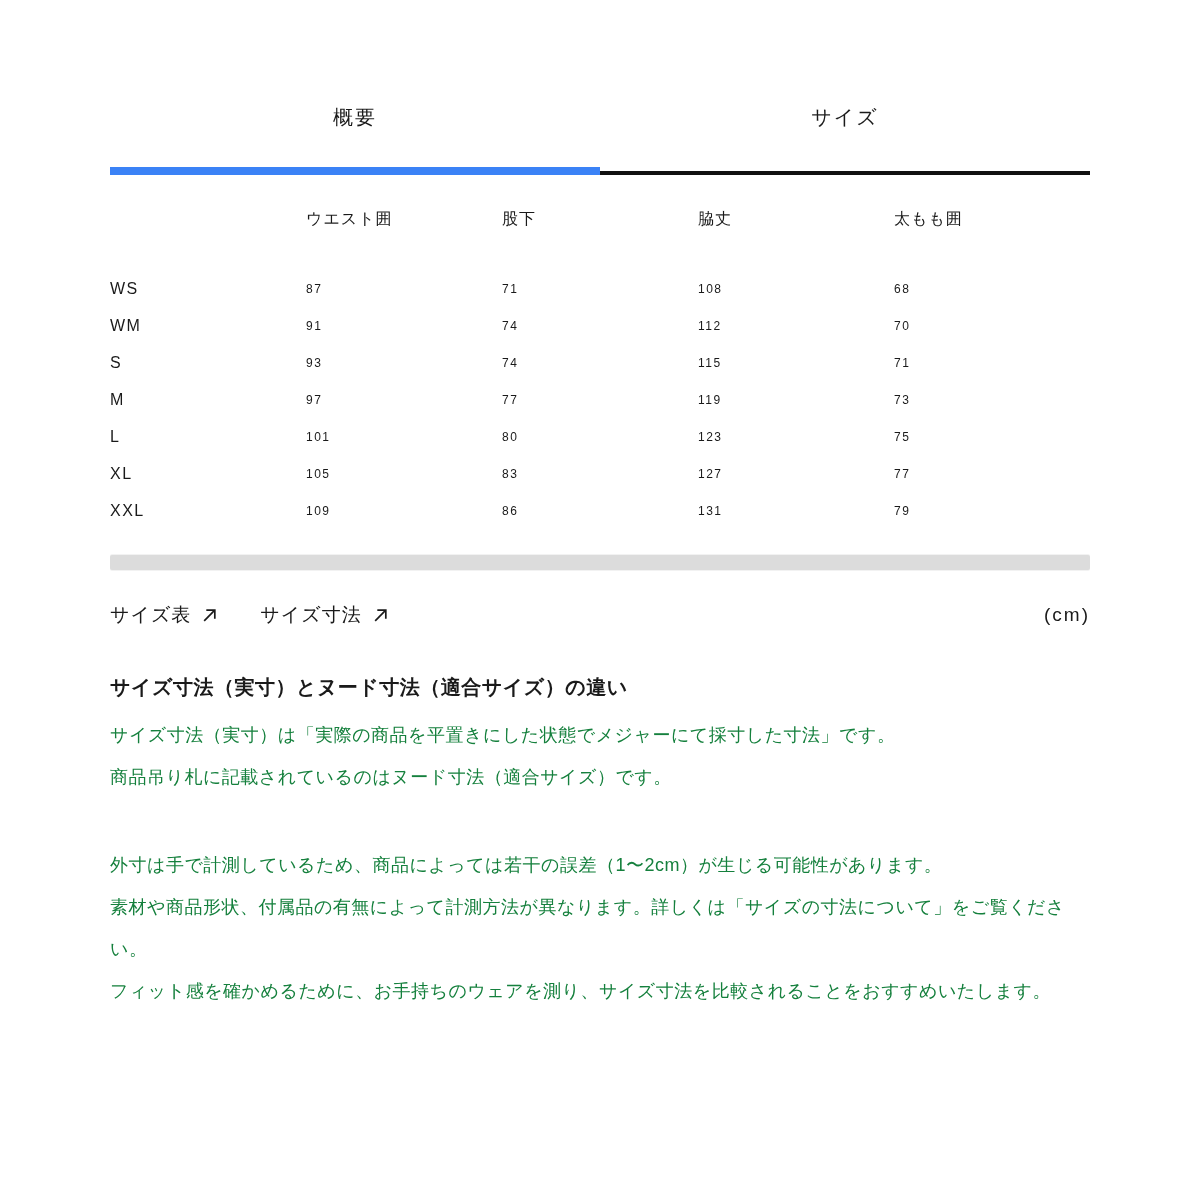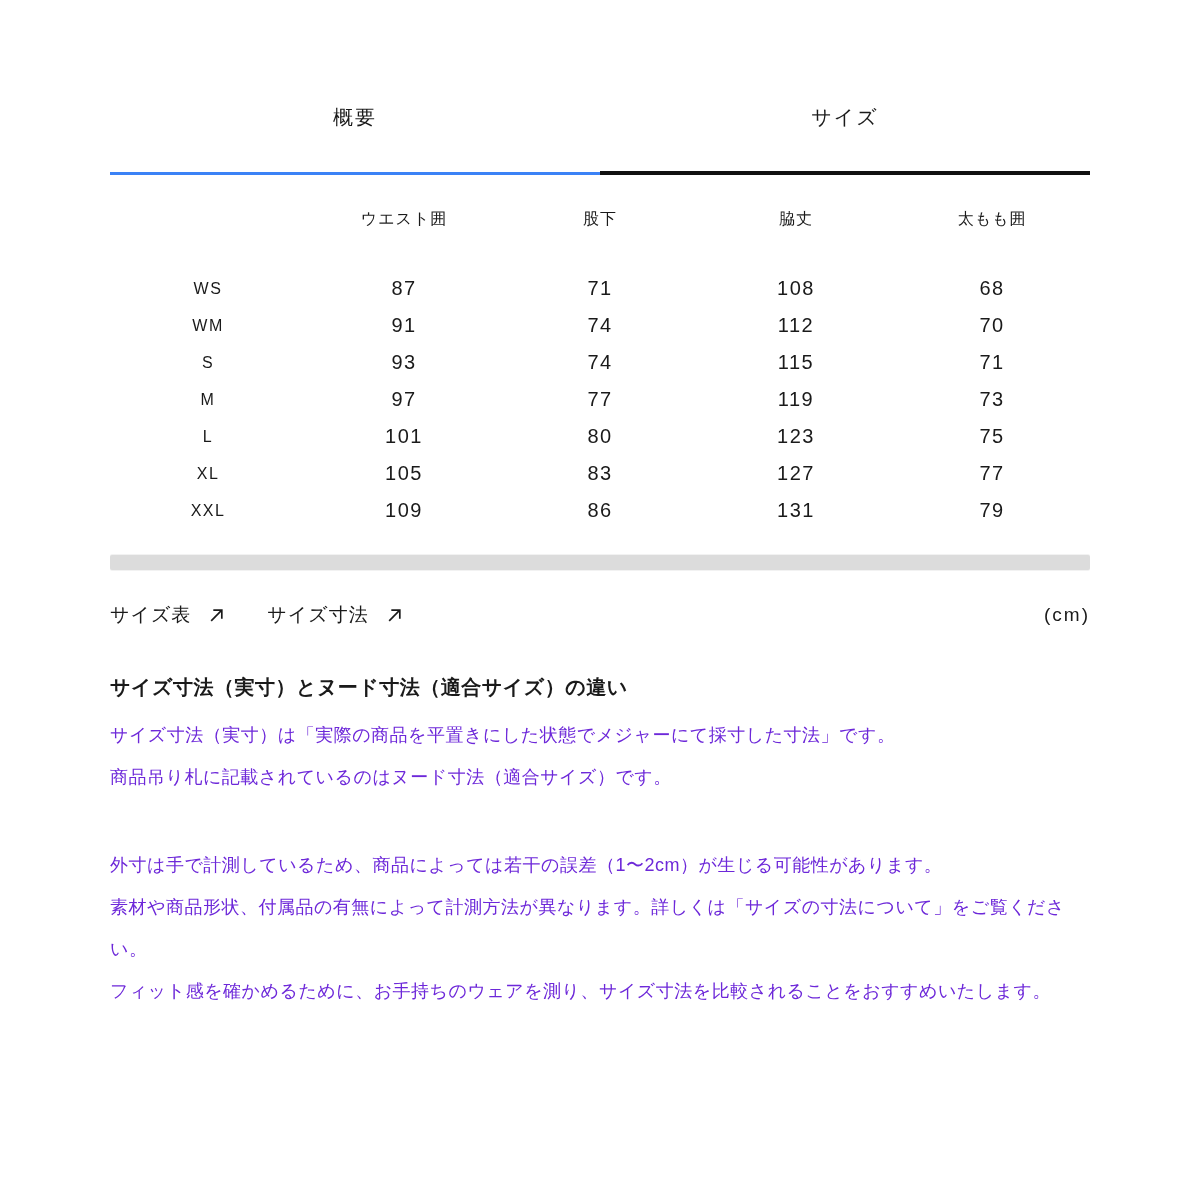--- a/index.html
+++ b/index.html
@@ -17,7 +17,7 @@
     flex:1;text-align:center;font-size:20px;letter-spacing:2px;
     padding-bottom:30px;cursor:pointer;color:#1a1a1a;
   }
-  .tab.inactive{border-bottom:3px solid #3b82f6;padding-bottom:15px;}
+  .tab.inactive{border-bottom:8px solid #3b82f6;padding-bottom:15px;}
   .tab.active{border-bottom:4px solid #111111;padding-bottom:40px;}
 
   

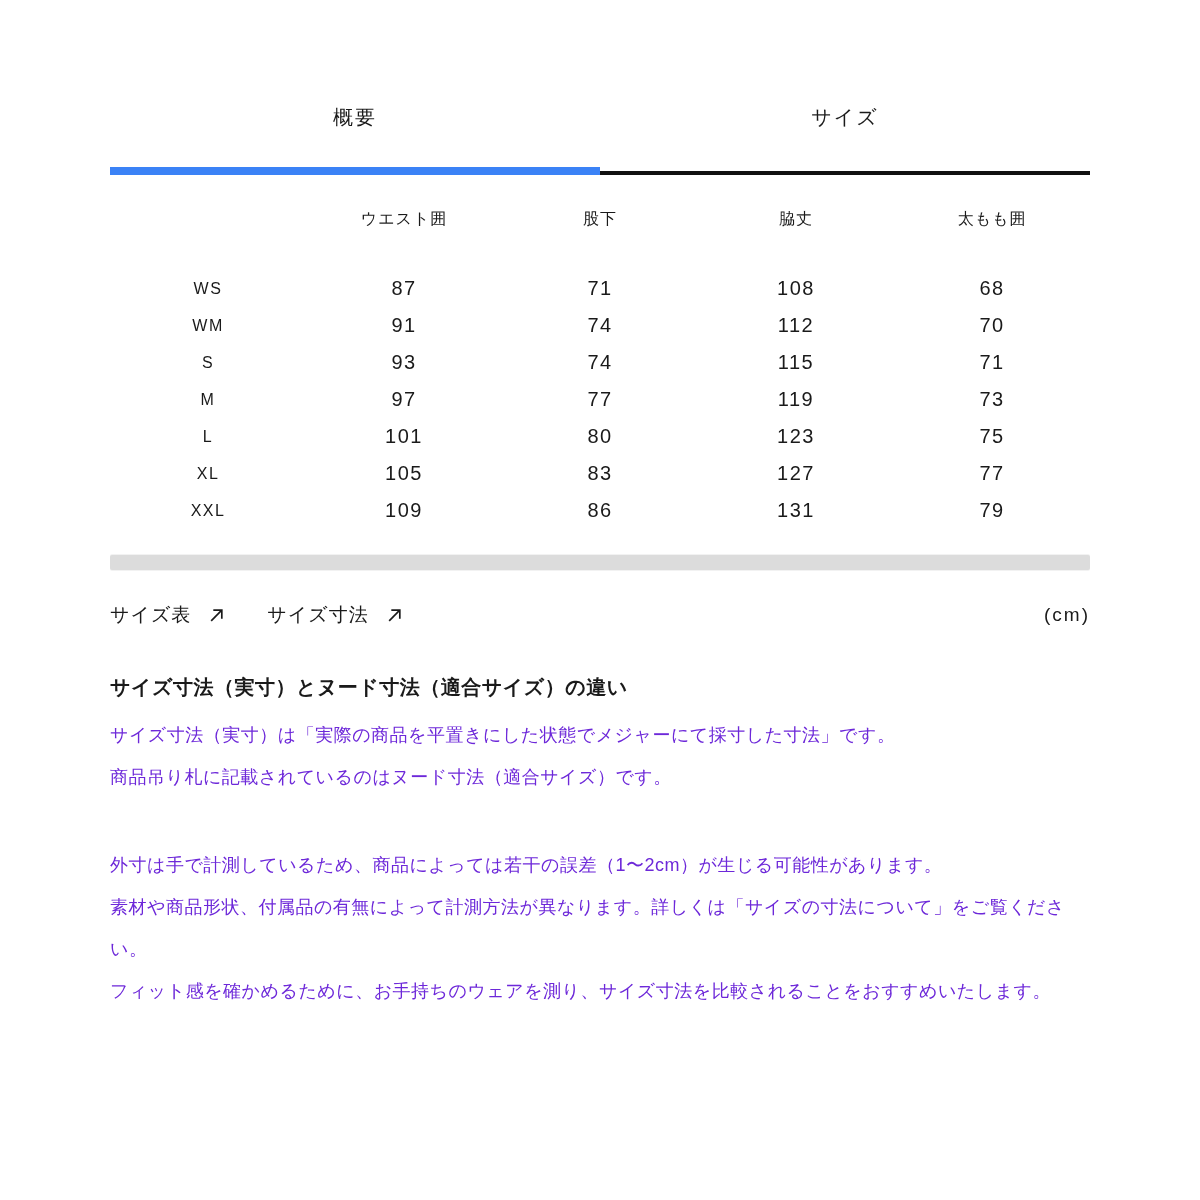--- a/index.html
+++ b/index.html
@@ -25,7 +25,7 @@
     width:100%;border-collapse:collapse;table-layout:fixed;margin-top:34px;
   }
   table.size-table th,table.size-table td{
-    text-align:center;vertical-align:middle;padding:0;
+    text-align:left;vertical-align:middle;padding:0;
     font-weight:normal;
   }
   table.size-table thead th{

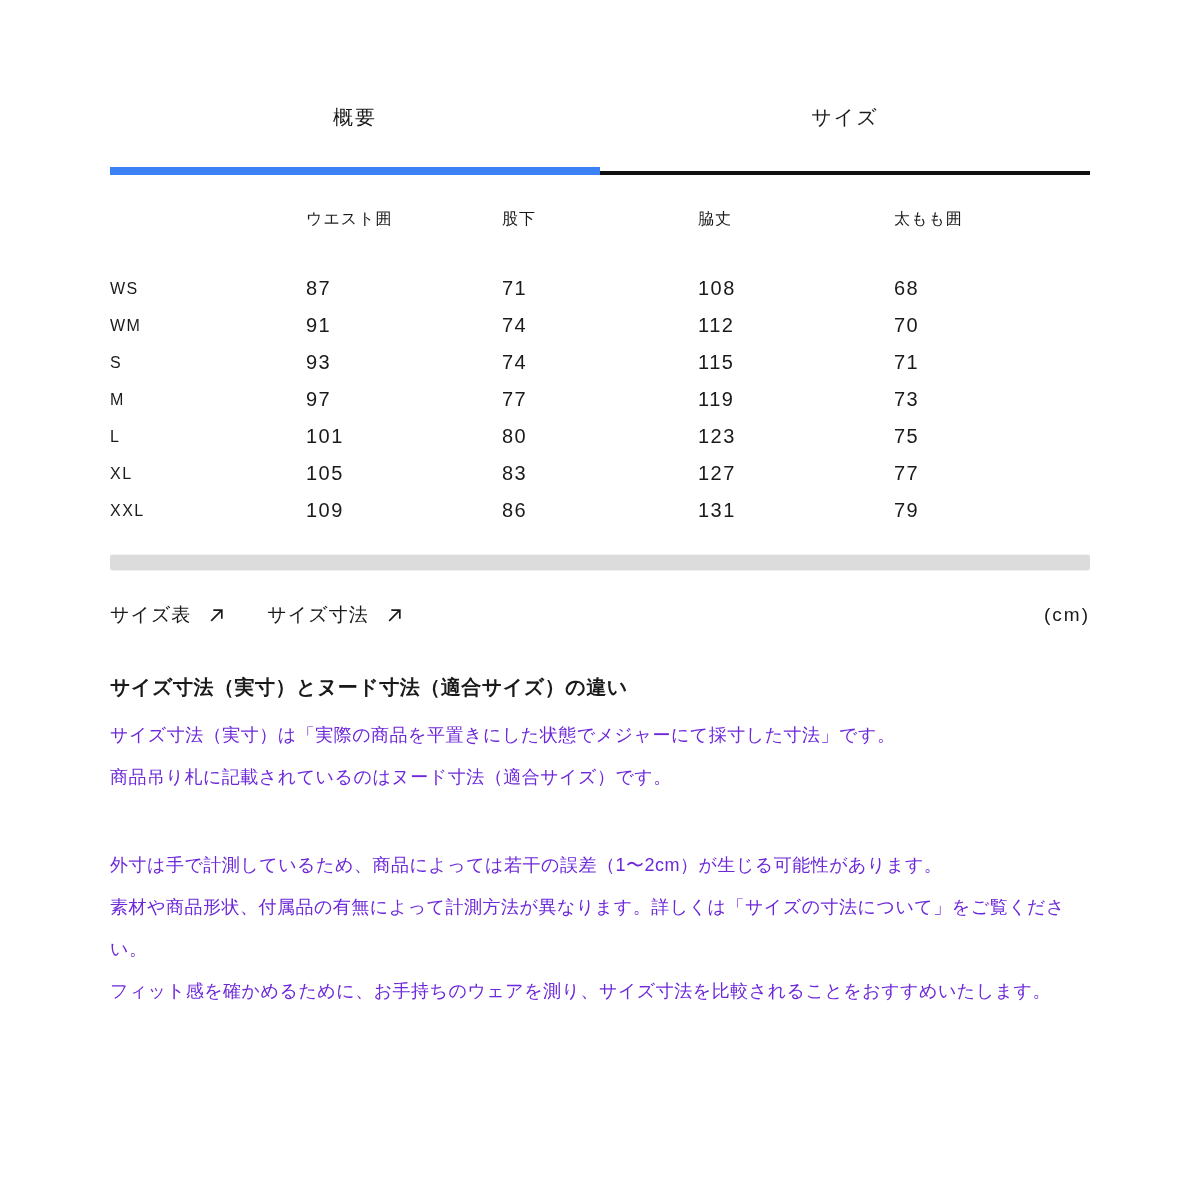--- a/index.html
+++ b/index.html
@@ -32,7 +32,7 @@
     font-size:16px;letter-spacing:1px;padding-bottom:40px;color:#1a1a1a;
   }
   table.size-table tbody td{
-    height:37px;font-size:20px;letter-spacing:1.5px;color:#1a1a1a;
+    height:37px;font-size:12px;letter-spacing:1.5px;color:#1a1a1a;
   }
   table.size-table tbody td.size-label{font-size:16px;letter-spacing:1.5px;}
 

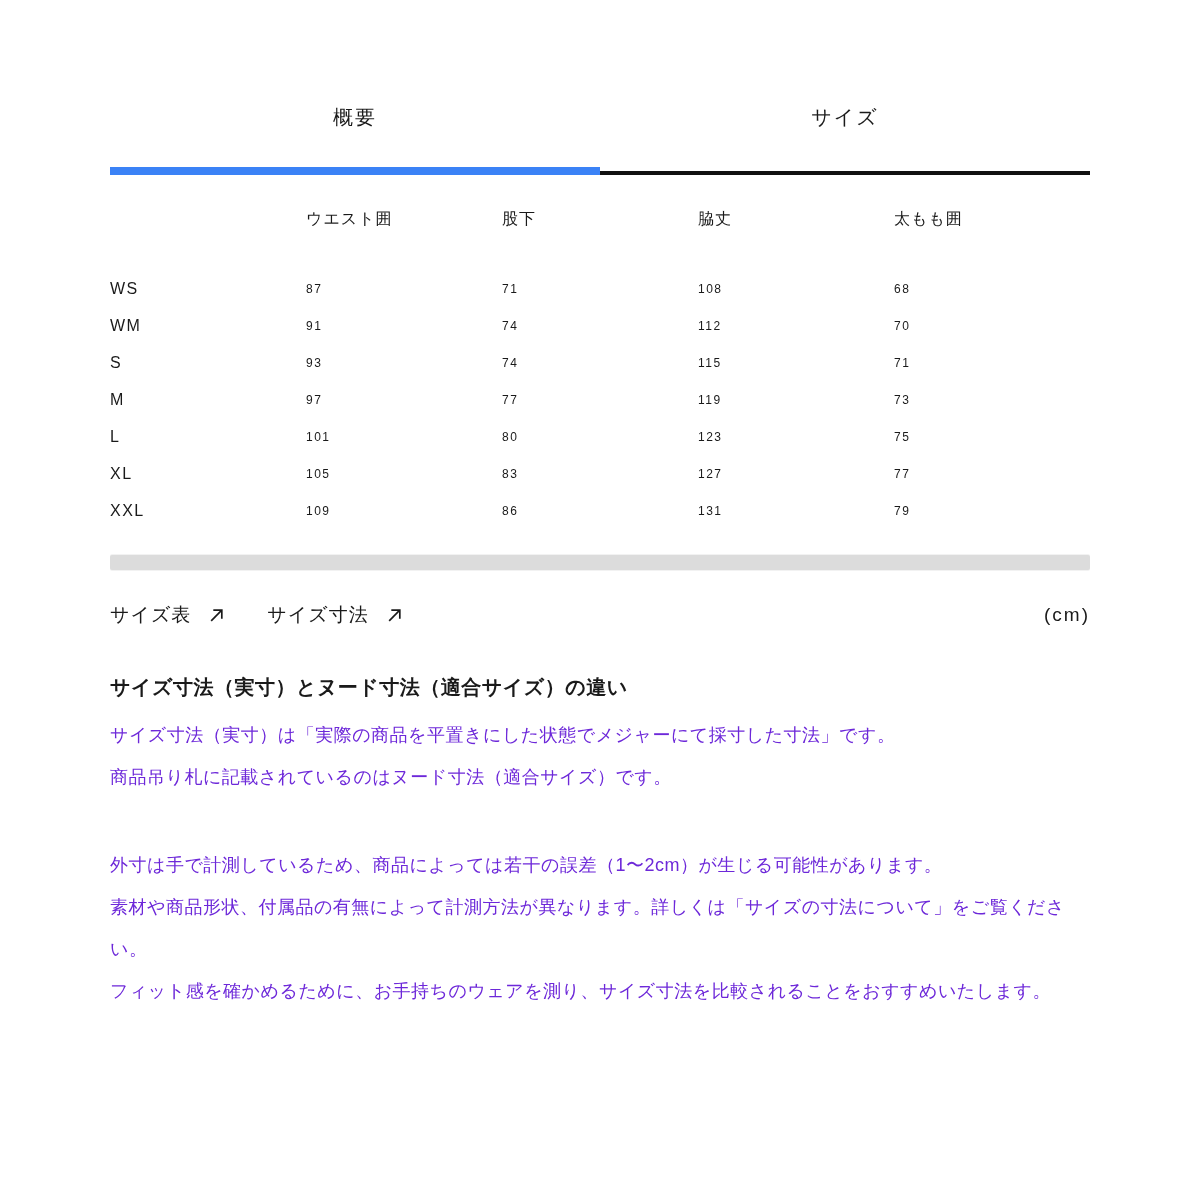--- a/index.html
+++ b/index.html
@@ -51,7 +51,7 @@
     margin-top:31px;display:flex;align-items:center;font-size:19px;
   }
   .size-link{
-    display:inline-flex;align-items:center;gap:17px;margin-right:42px;
+    display:inline-flex;align-items:center;gap:10px;margin-right:42px;
     color:#1a1a1a;text-decoration:none;letter-spacing:1px;cursor:pointer;
   }
   .size-link svg{display:block;}

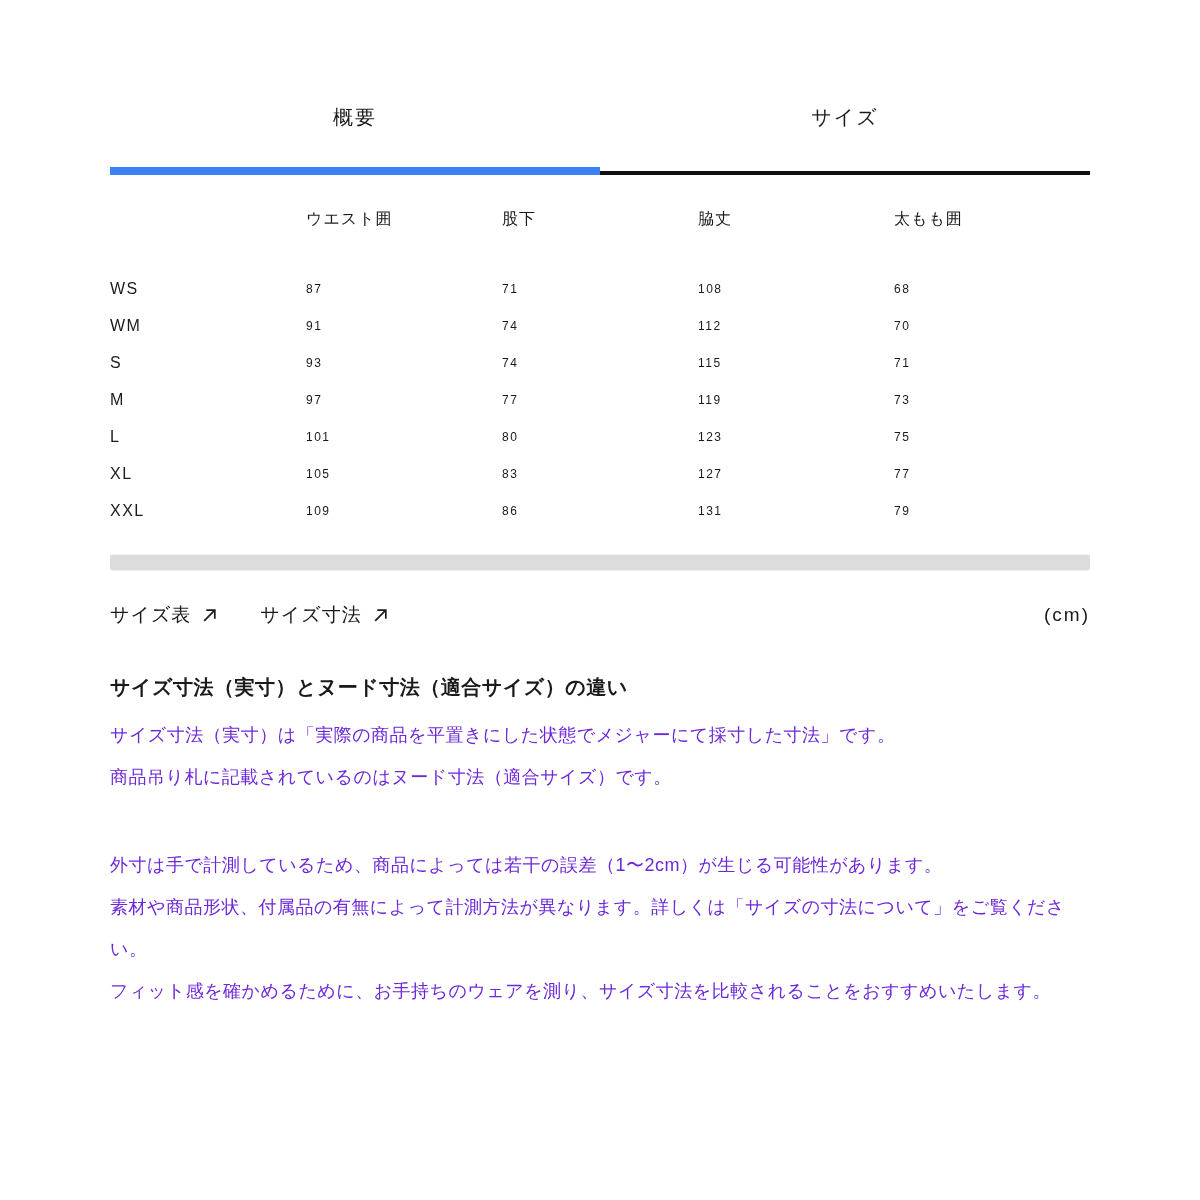--- a/index.html
+++ b/index.html
@@ -63,7 +63,7 @@
     margin:0 0 13px 0;font-size:20px;font-weight:bold;letter-spacing:0.5px;
   }
   .text-section p{
-    margin:0;font-size:18px;line-height:42px;letter-spacing:0.5px;color:#6d28d9;
+    margin:0;font-size:18px;line-height:42px;letter-spacing:0.5px;color:#15803d;
   }
 </style>
 </head>

